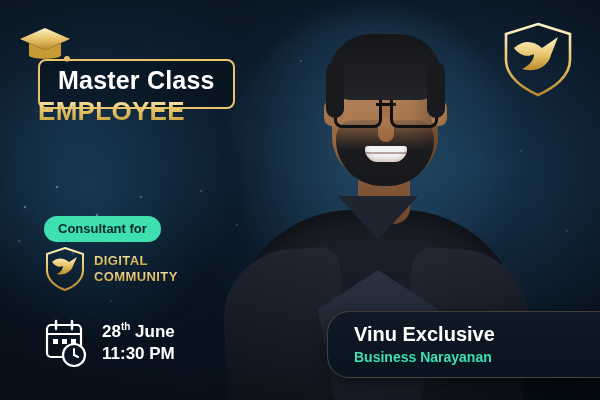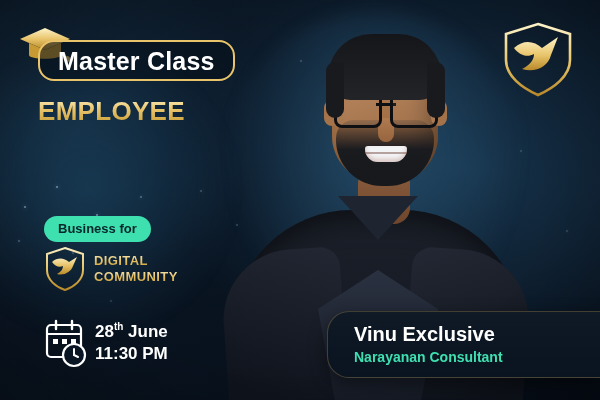--- a/index.html
+++ b/index.html
@@ -184,10 +184,10 @@
   
   .master-badge {
     position: absolute;
-    left: 38px; top: 40px;
-    padding: 7px 18px 5px 18px;
+    left: 38px; top: 59px;
+    padding: 7px 18px 14px 18px;
     border: 2px solid #e9c46a;
-    border-radius: 16px;
+    border-radius: 8px;
     background: rgba(6,14,24,.55);
   }
   .master-badge .txt {

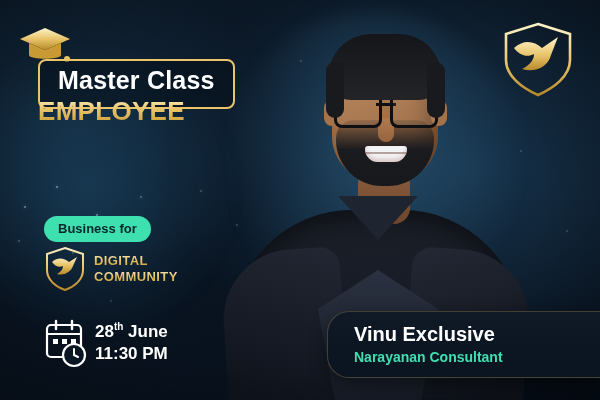--- a/index.html
+++ b/index.html
@@ -386,7 +386,7 @@
   </div>
 
   <div class="excl-pill">
-    <div class="txt">Business for</div>
+    <div class="txt">Consultant for</div>
   </div>
 
   <div class="dgc">

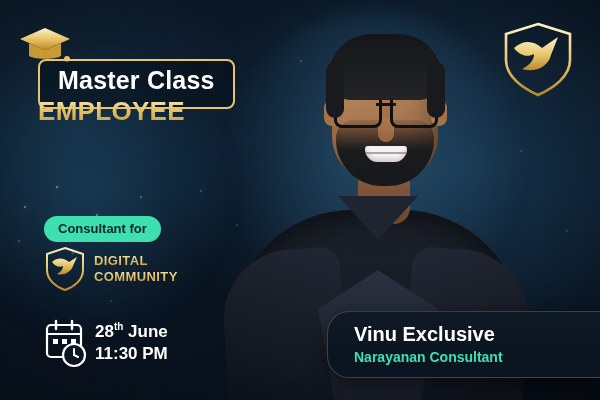--- a/index.html
+++ b/index.html
@@ -259,7 +259,7 @@
     left: 44px; top: 318px;
     display: flex;
     align-items: center;
-    gap: 5px;
+    gap: 12px;
   }
   .cal-icon { width: 46px; height: 50px; flex: 0 0 auto; }
   .dt-text .dline {

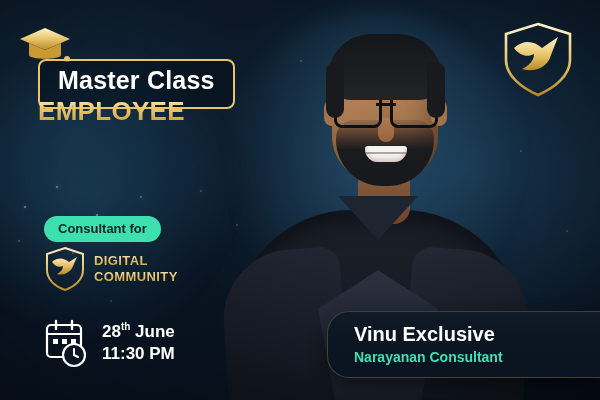--- a/index.html
+++ b/index.html
@@ -451,7 +451,7 @@
 
   <div class="nameplate">
     <div class="sp-name">Vinu Exclusive</div>
-    <div class="sp-role">Narayanan Consultant</div>
+    <div class="sp-role">Business Narayanan</div>
   </div>
 
 </div>

